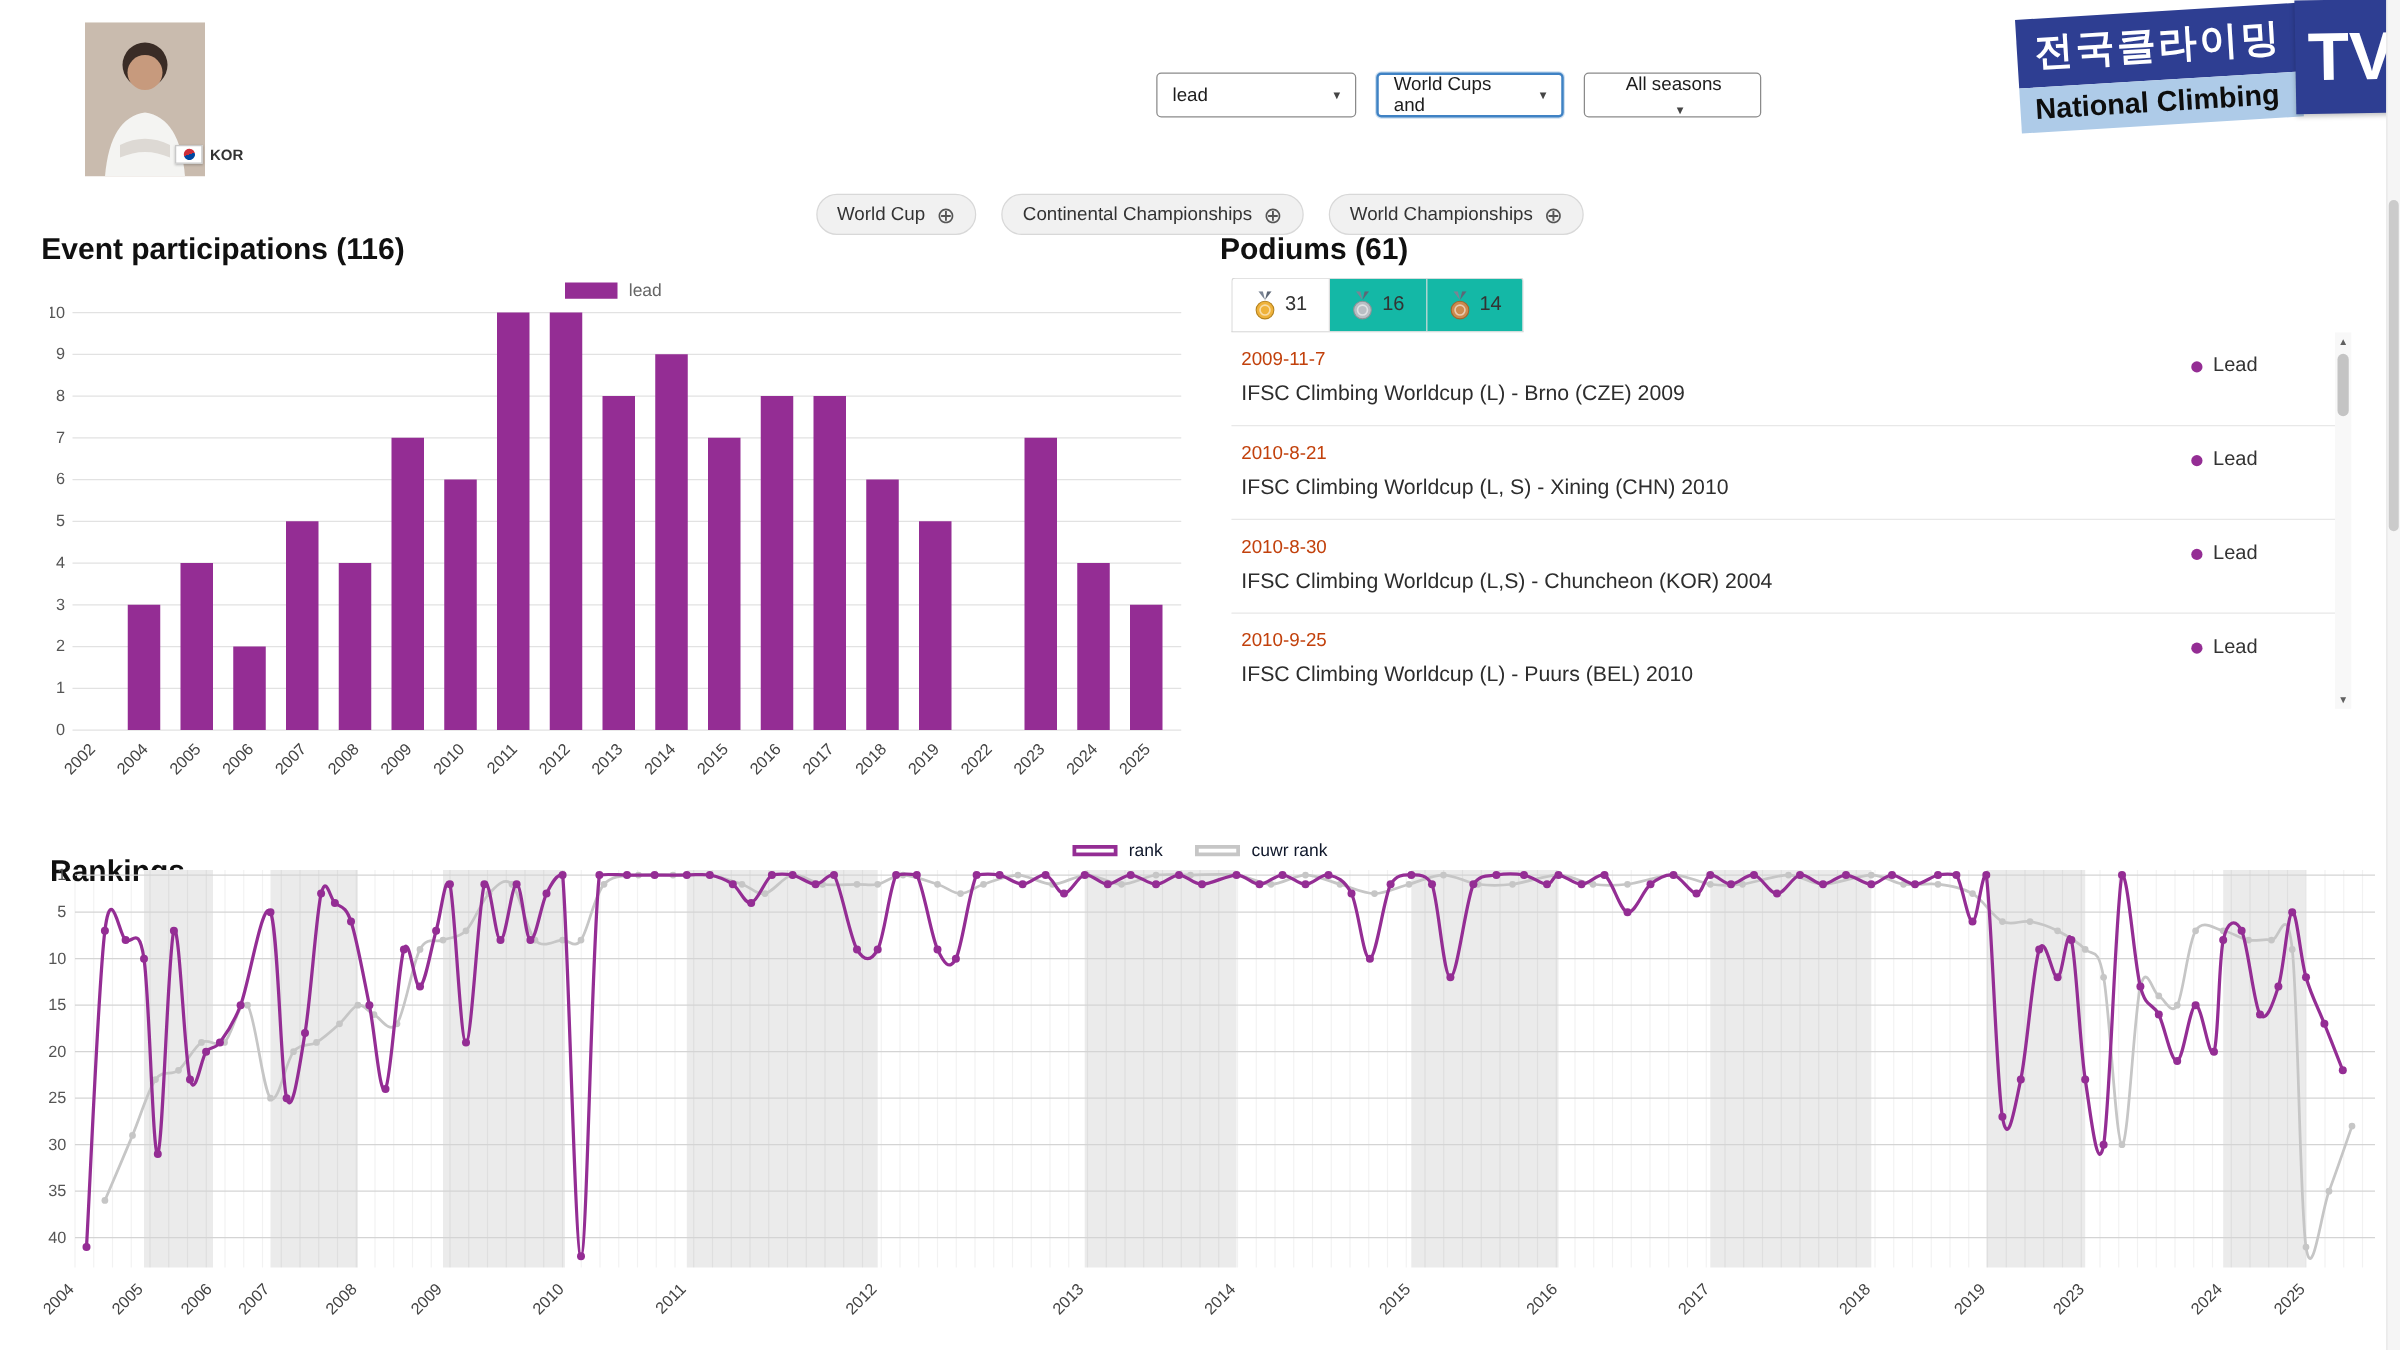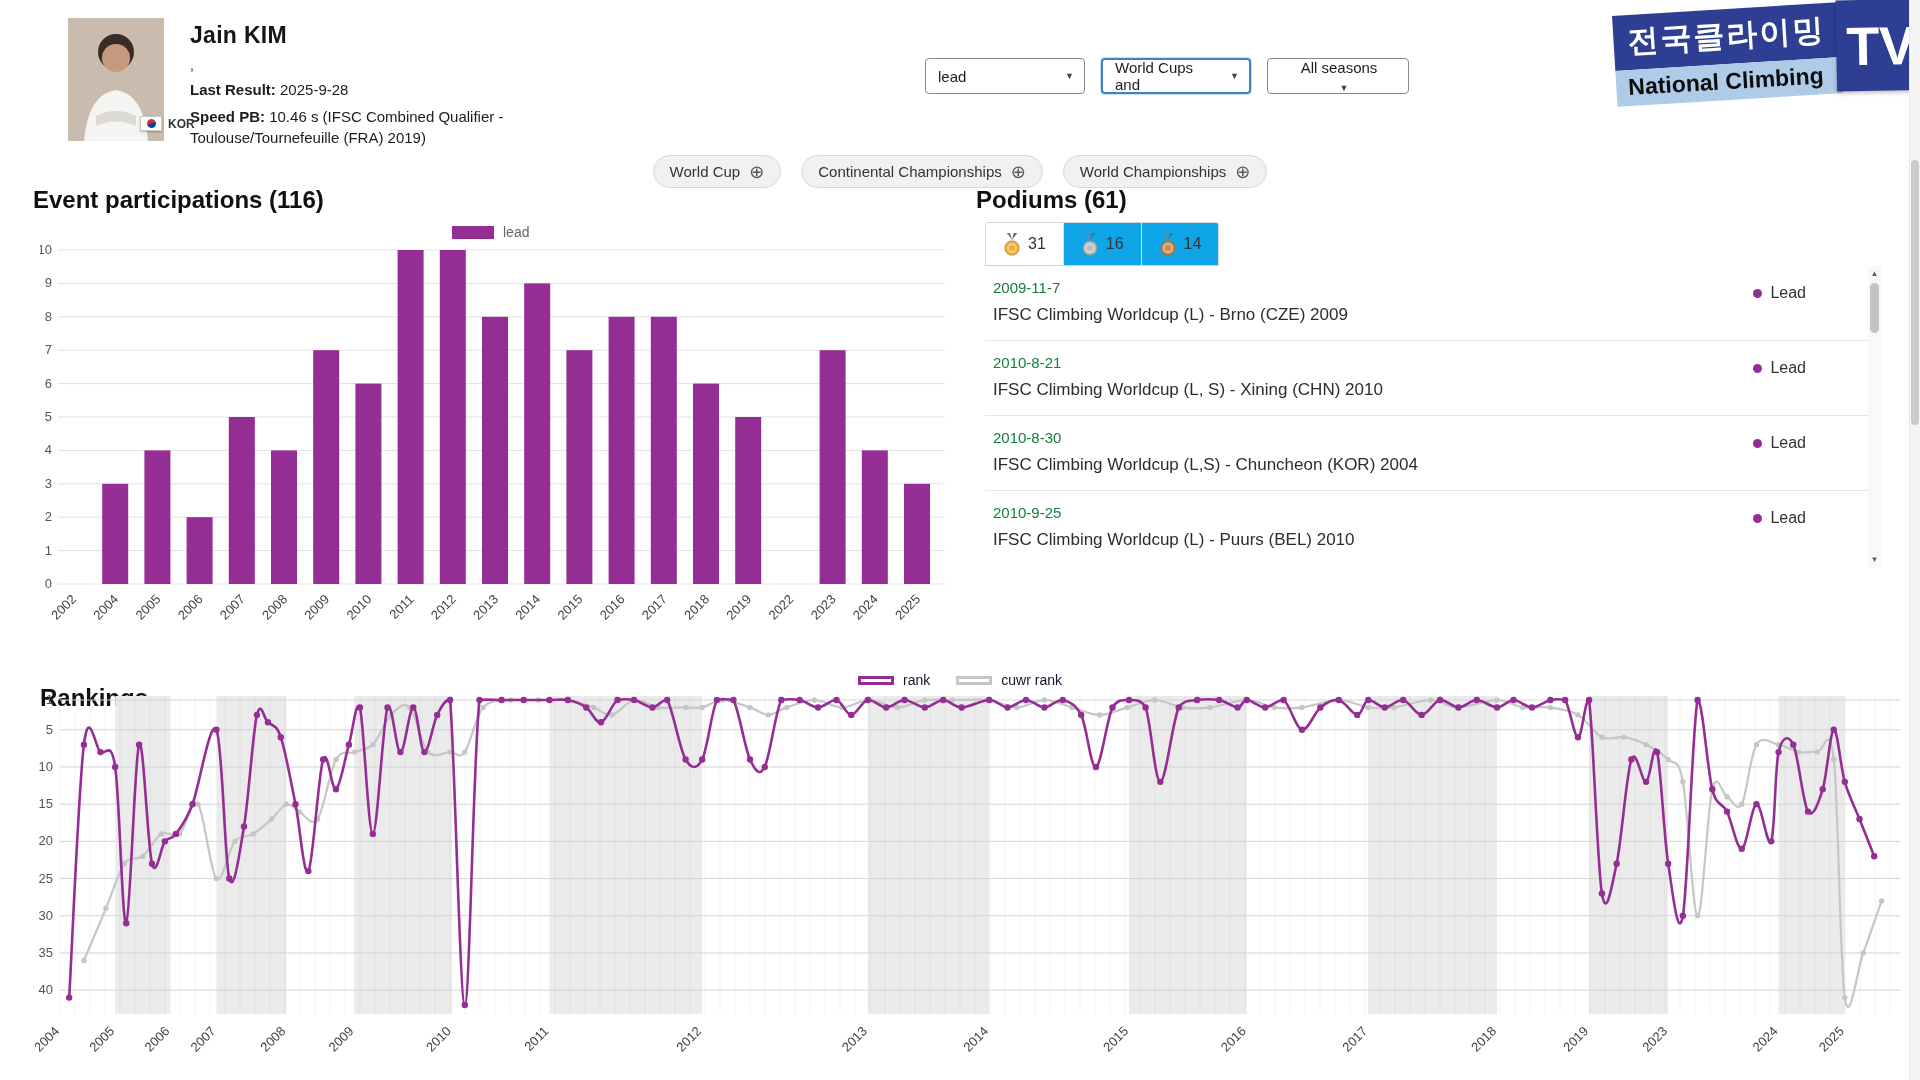--- a/index.html
+++ b/index.html
@@ -99,12 +99,6 @@
         <span class="taegeuk"></span>
       </span>
     <span class="flag-code">KOR</span>
-  </div>
-  <div class="athlete-info">
-    <div class="athlete-name">Jain KIM</div>
-    <div class="athlete-sub">,</div>
-    <div class="meta"><b>Last Result:</b> <span>2025-9-28</span></div>
-    <div class="meta"><b>Speed PB:</b> <span>10.46 s (IFSC Combined Qualifier - Toulouse/Tournefeuille (FRA) 2019)</span></div>
   </div>
 
   <div class="selects">

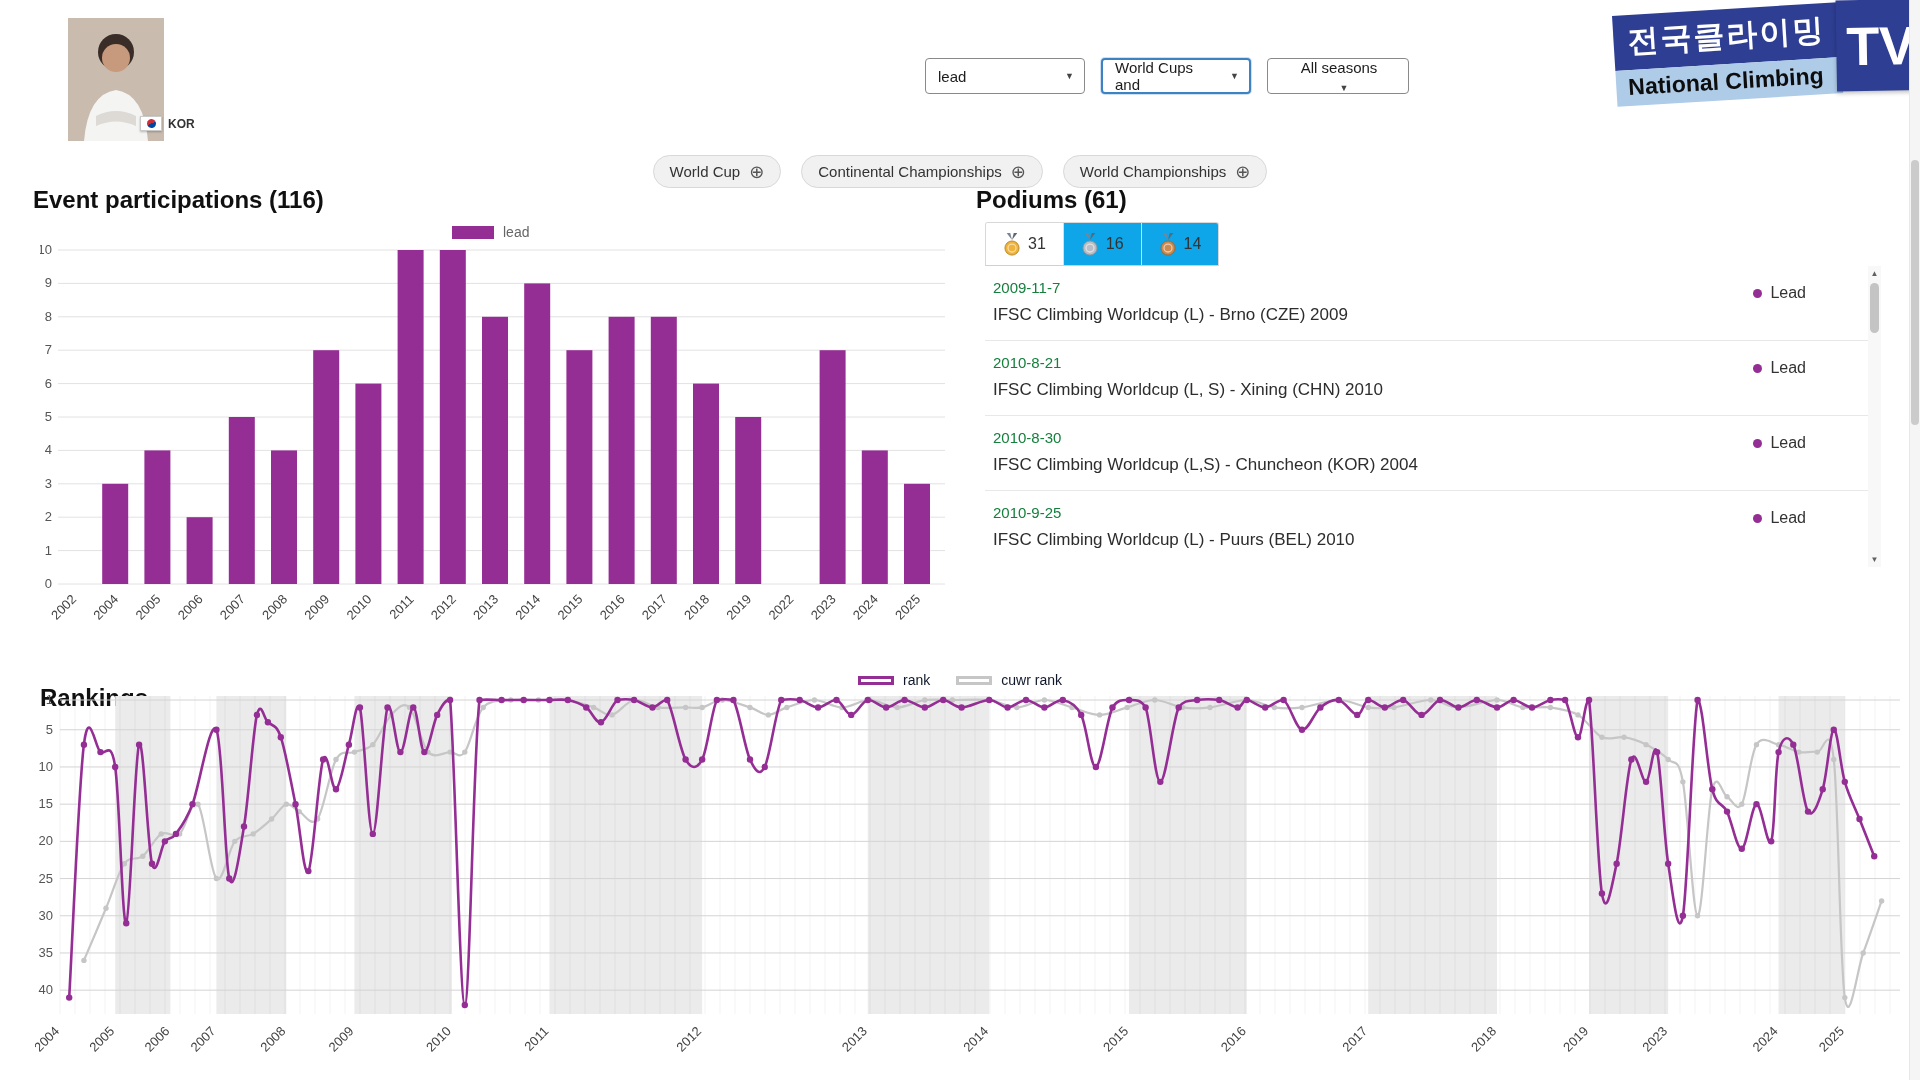--- a/index.html
+++ b/index.html
@@ -53,7 +53,7 @@
 
   
   .tabs { position:absolute; left:985px; top:222px; display:flex; border:1px solid #d8d8d8; border-bottom:1px solid #d0d0d0; background:#f3f3f3; border-radius:3px 3px 0 0; overflow:hidden; }
-  .tab { display:flex; align-items:center; gap:7px; padding:0 17px; height:42px; font-size:16px; color:#333; background:#0ea5e9; border-right:1px solid #ddd; cursor:pointer; }
+  .tab { display:flex; align-items:center; gap:7px; padding:0 17px; height:42px; font-size:16px; color:#333; background:#14b8a6; border-right:1px solid #ddd; cursor:pointer; }
   .tab:last-child { border-right:none; }
   .tab.active { background:#fff; }
   .medal { display:block; }

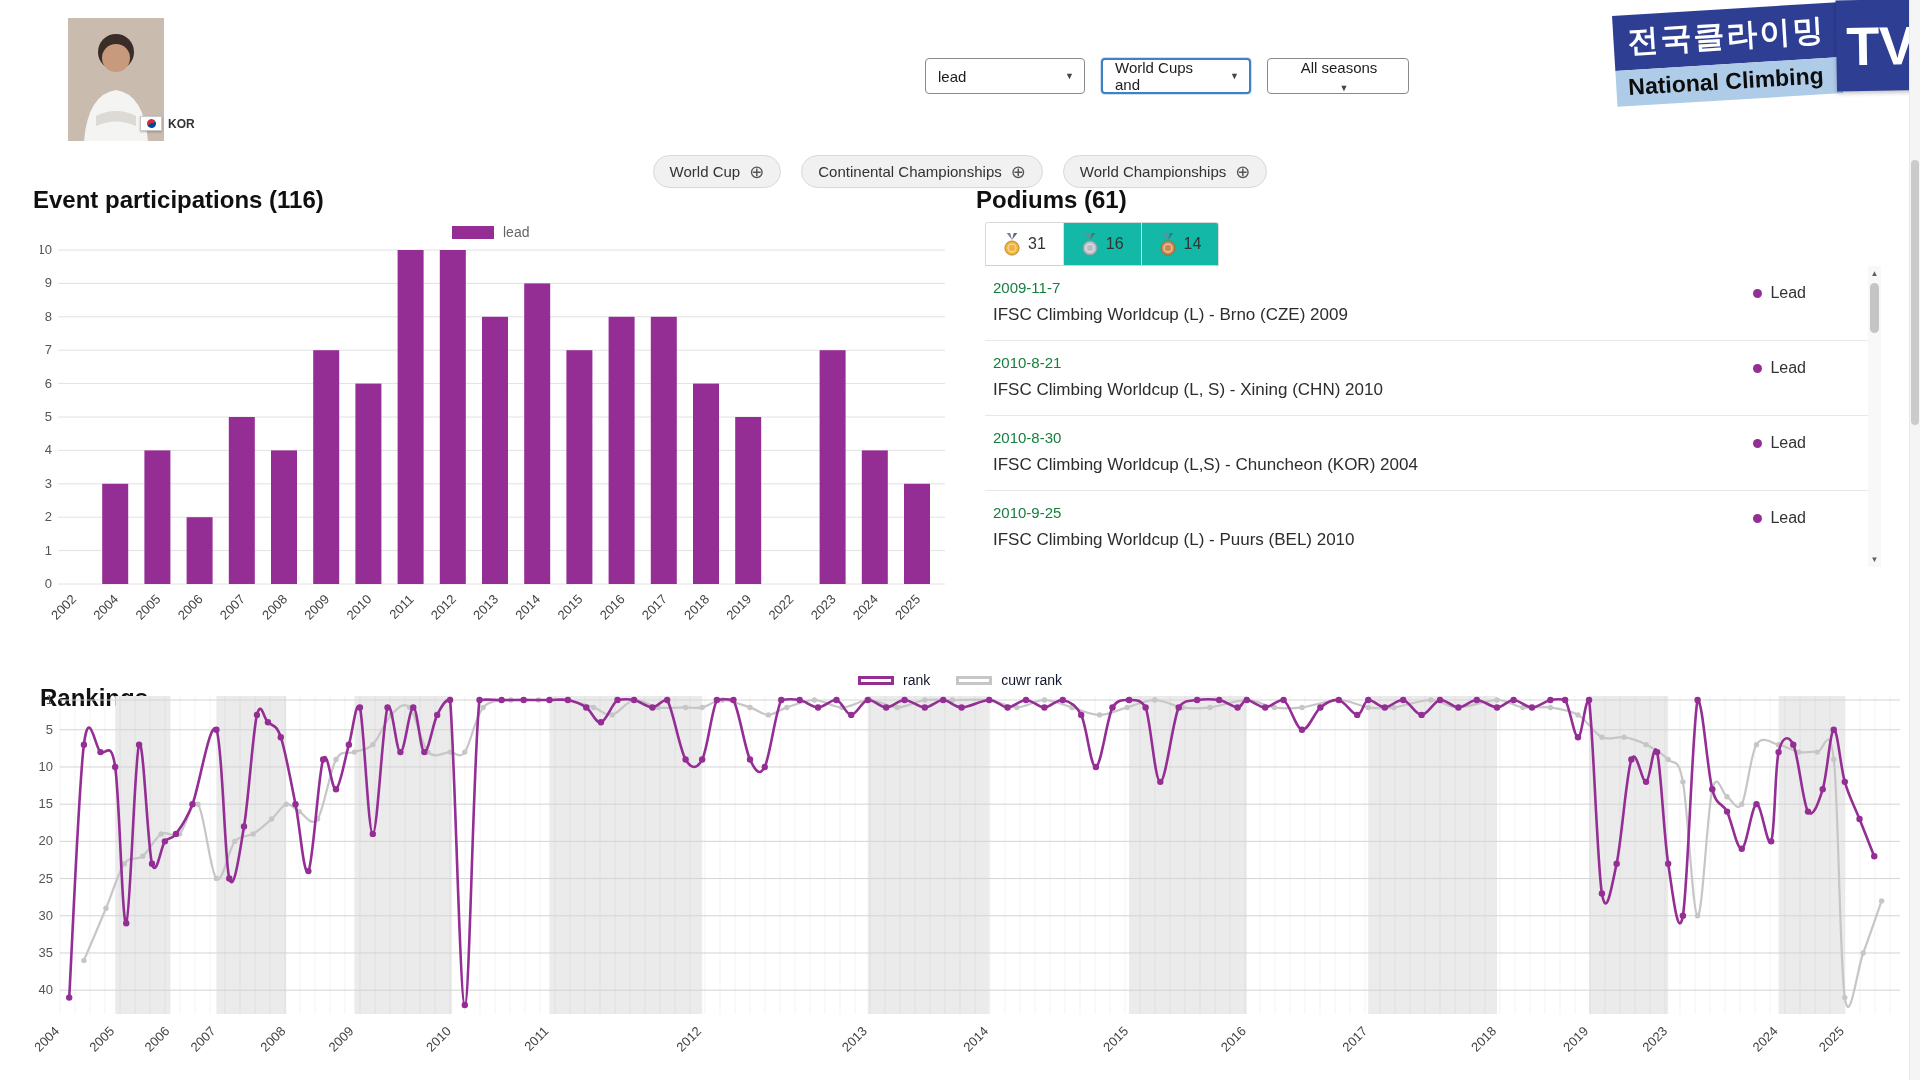--- a/index.html
+++ b/index.html
@@ -60,7 +60,7 @@
   .podium-list { position:absolute; left:985px; top:266px; width:896px; height:301px; overflow:hidden; }
   .podium-row { height:75px; padding:13px 75px 0 8px; border-bottom:1px solid #e8e8e8; display:flex; justify-content:space-between; align-items:flex-start; cursor:pointer; }
   .podium-row:last-child { border-bottom:none; }
-  .p-date { font-size:15px; color:#15803d; }
+  .p-date { font-size:15px; color:#c2410c; }
   .p-event { font-size:17px; color:#2d2d2d; margin-top:9px; }
   .p-right { display:flex; align-items:center; gap:8px; margin-top:5px; }
   .p-dot { width:9px; height:9px; border-radius:50%; }

